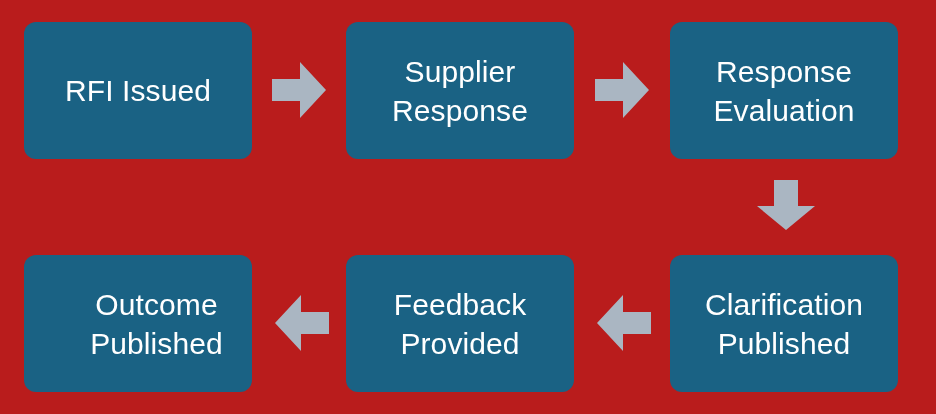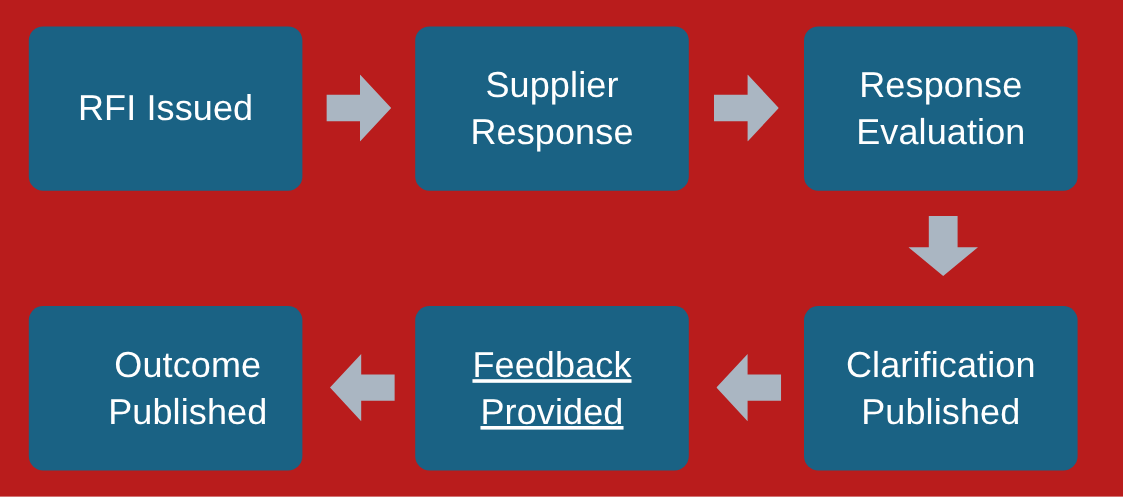--- a/index.html
+++ b/index.html
@@ -45,7 +45,7 @@
   #node-response-evaluation   { left: 670px; top: 22px;  }
   
   #node-outcome-published     { left: 24px;  top: 255px; padding-left: 47px; }
-  #node-feedback-provided     { left: 346px; top: 255px; text-decoration: underline; }
+  #node-feedback-provided     { left: 346px; top: 255px; }
   #node-clarification-questions { left: 670px; top: 255px; }
 
   .arrow {

